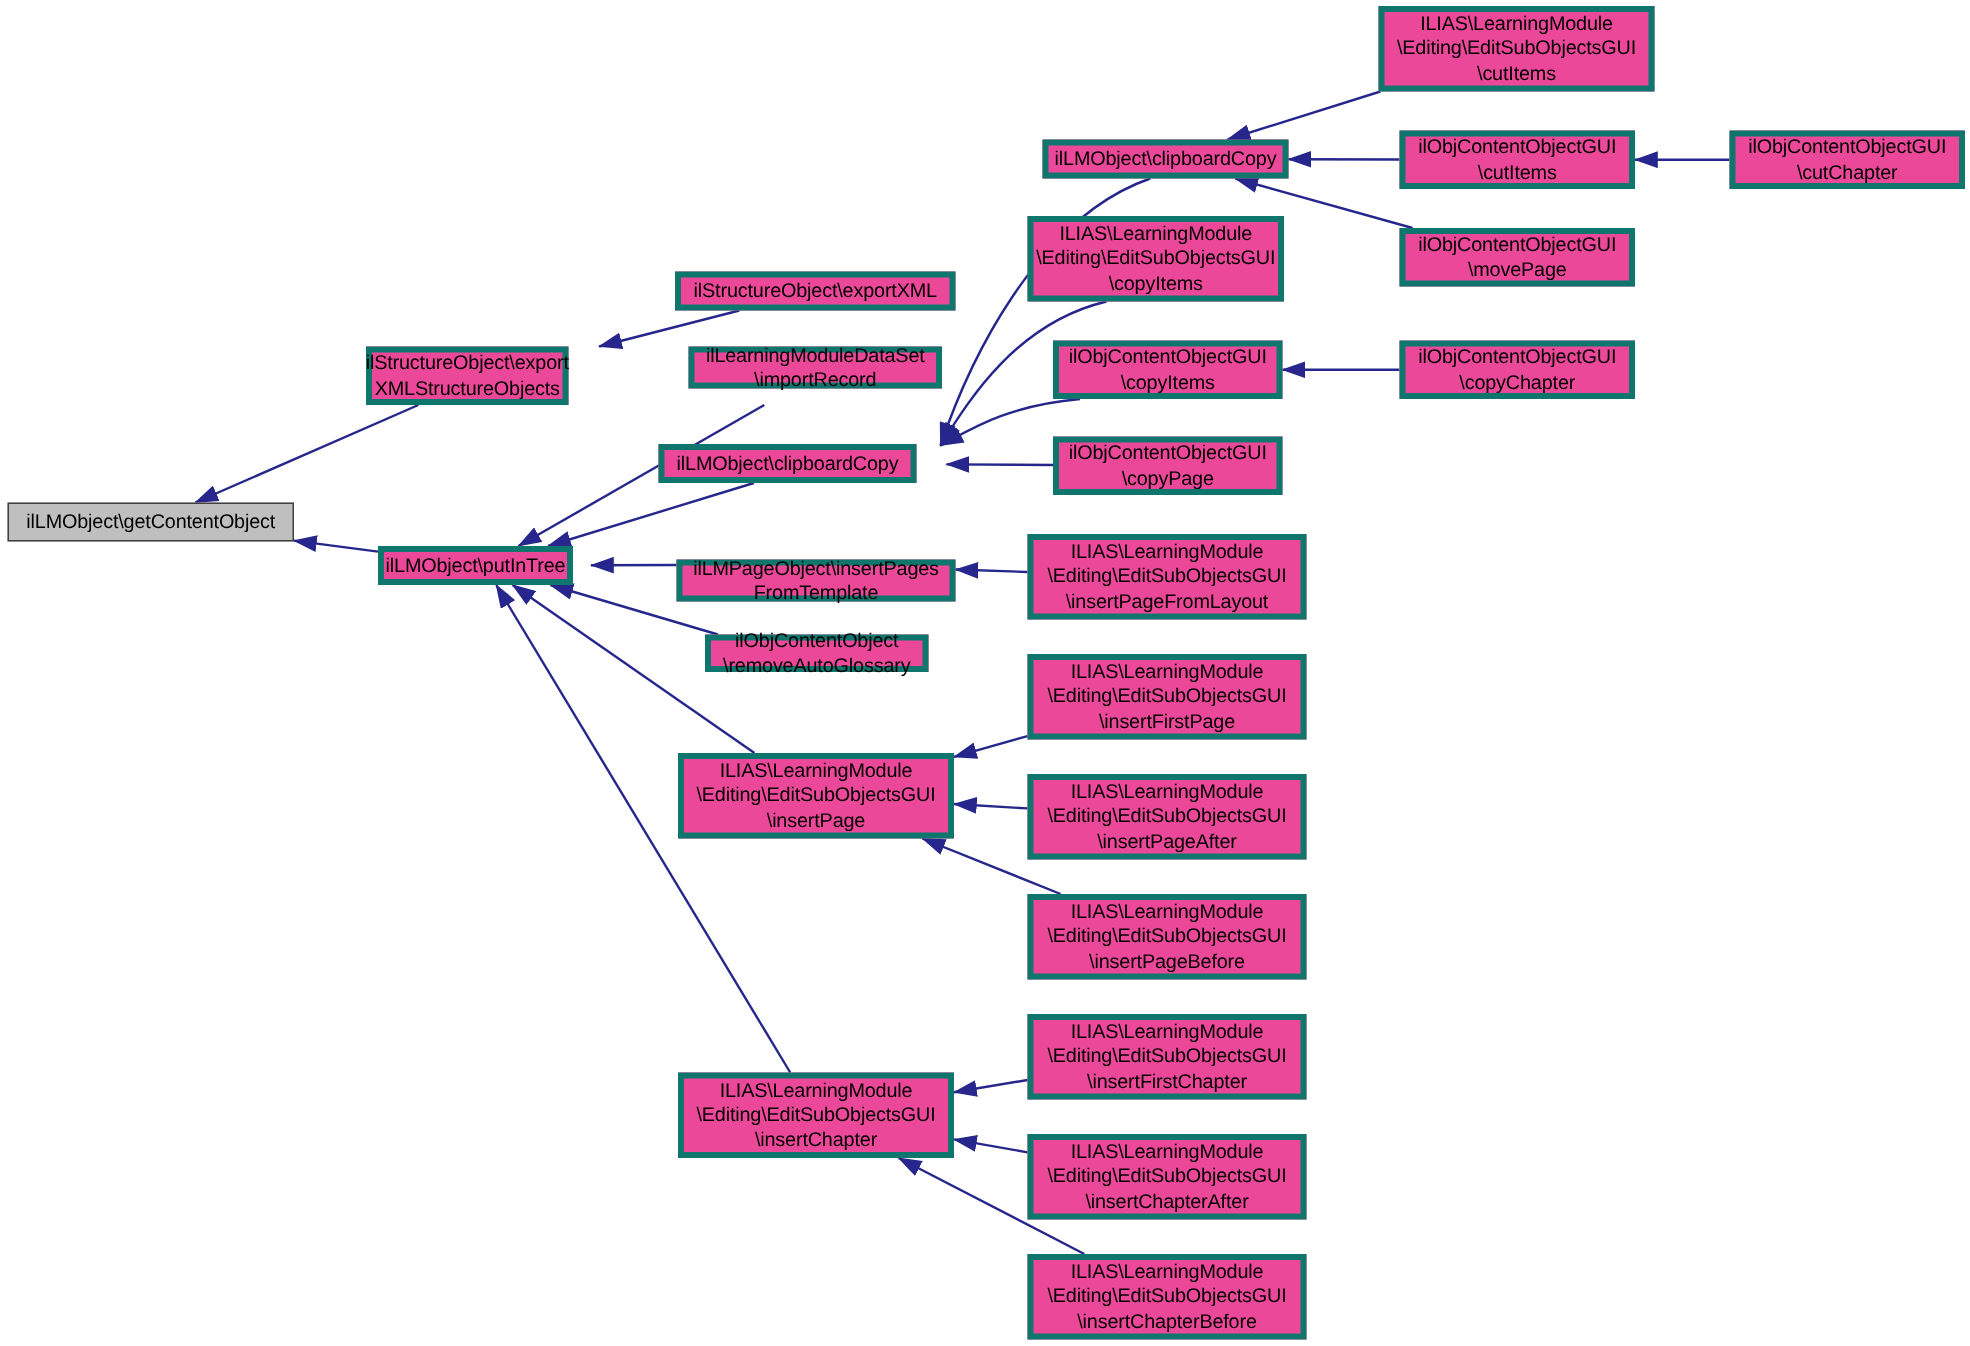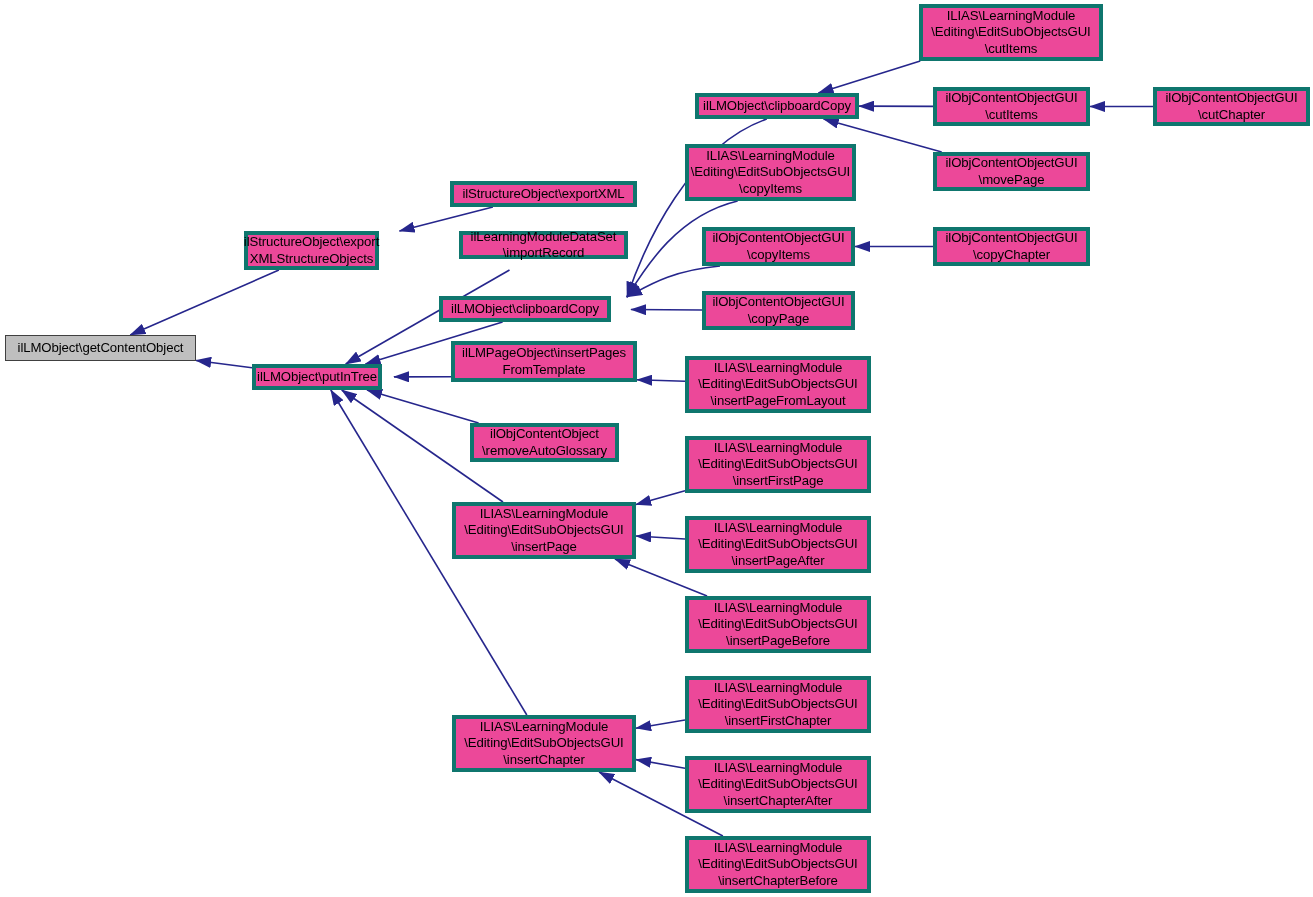--- a/index.html
+++ b/index.html
@@ -98,7 +98,7 @@
       <div class="node" style="left: 459px; top: 231px; width: 169px; height: 28px; text-align: center;"><span class="node-label">ilLearningModuleDataSet
 \importRecord</span></div>
       <div class="node" style="left: 439px; top: 296px; width: 172px; height: 26px;"><span class="node-label">ilLMObject\clipboardCopy</span></div>
-      <div class="node" style="left: 451px; top: 341px; width: 186px; height: 41px;"><span class="node-label">ilLMPageObject\insertPages
+      <div class="node" style="left: 451px; top: 373px; width: 186px; height: 28px;"><span class="node-label">ilLMPageObject\insertPages
 FromTemplate</span></div>
       <div class="node" style="left: 470px; top: 423px; width: 149px; height: 39px;"><span class="node-label">ilObjContentObject
 \removeAutoGlossary</span></div>

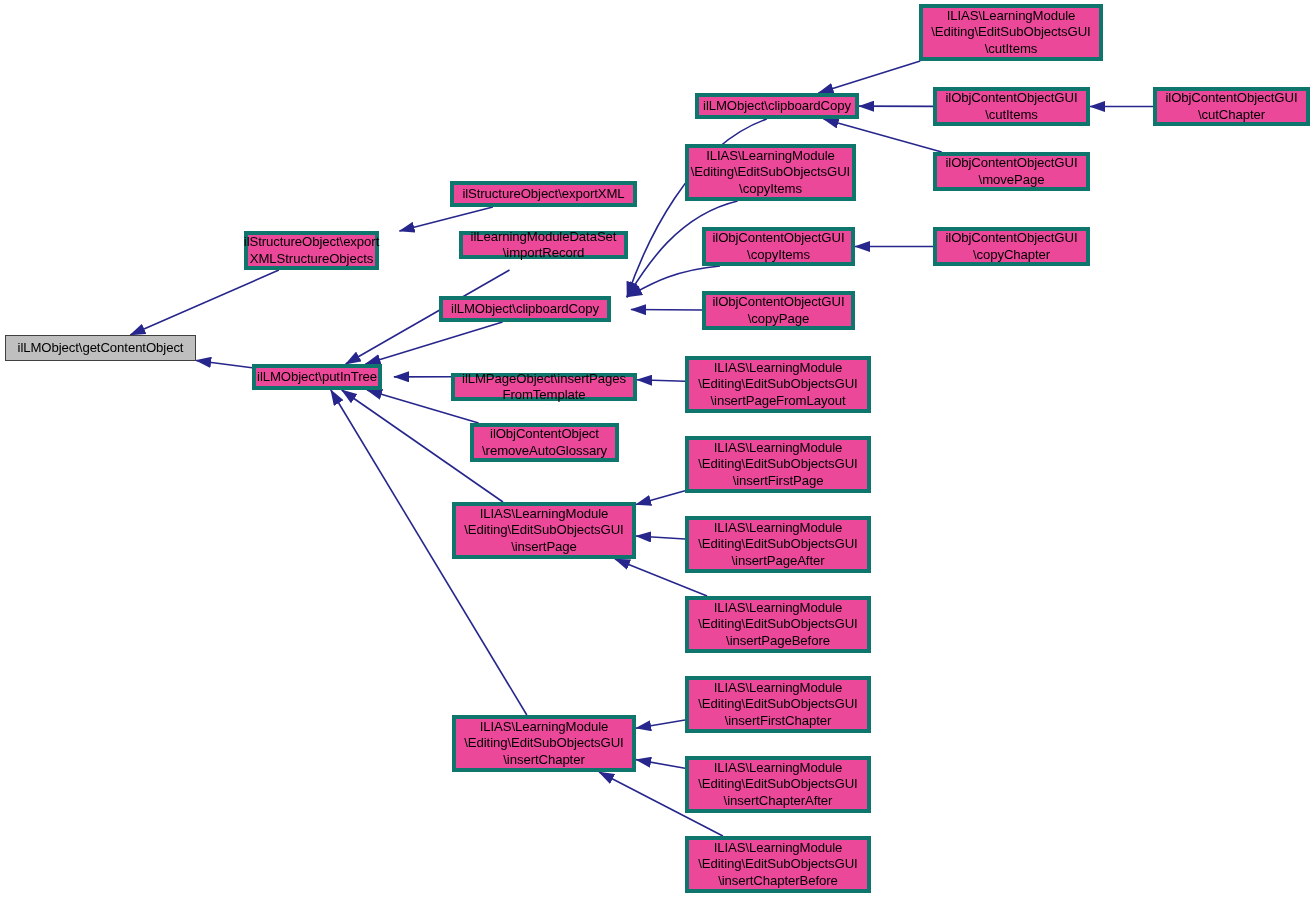--- a/index.html
+++ b/index.html
@@ -100,7 +100,7 @@
       <div class="node" style="left: 439px; top: 296px; width: 172px; height: 26px;"><span class="node-label">ilLMObject\clipboardCopy</span></div>
       <div class="node" style="left: 451px; top: 373px; width: 186px; height: 28px;"><span class="node-label">ilLMPageObject\insertPages
 FromTemplate</span></div>
-      <div class="node" style="left: 470px; top: 423px; width: 149px; height: 39px;"><span class="node-label">ilObjContentObject
+      <div class="node" style="left: 470px; top: 423px; width: 149px; height: 25px;"><span class="node-label">ilObjContentObject
 \removeAutoGlossary</span></div>
       <div class="node" style="left: 452px; top: 502px; width: 184px; height: 57px;"><span class="node-label">ILIAS\LearningModule
 \Editing\EditSubObjectsGUI

